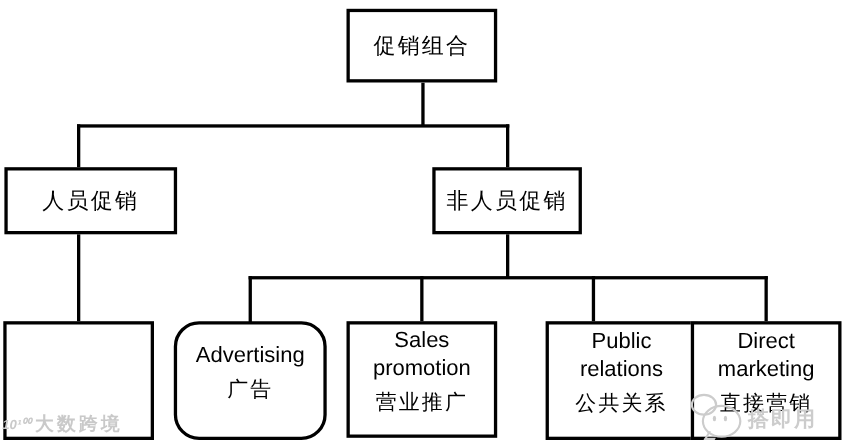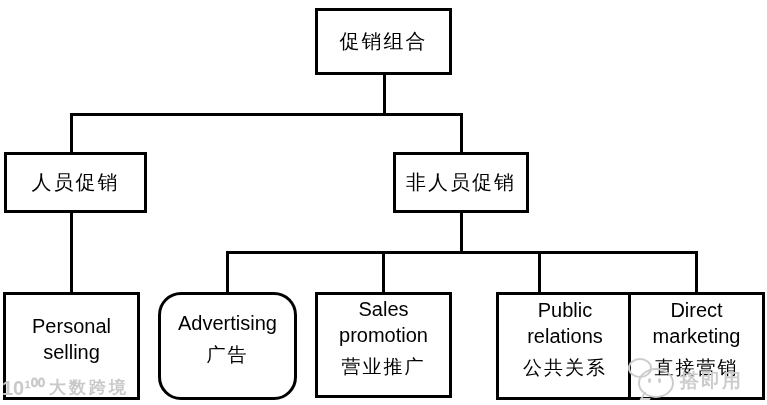--- a/index.html
+++ b/index.html
@@ -138,7 +138,7 @@
     <span class="label-zh">促销组合</span>
   </div>
 
-  <div class="box" style="left:4px; top:152px; width:143px; height:61px;">
+  <div class="box" style="left:4px; top:152px; width:157px; height:61px;">
     <span class="label-zh">人员促销</span>
   </div>
   <div class="box" style="left:393px; top:152px; width:136px; height:61px;">

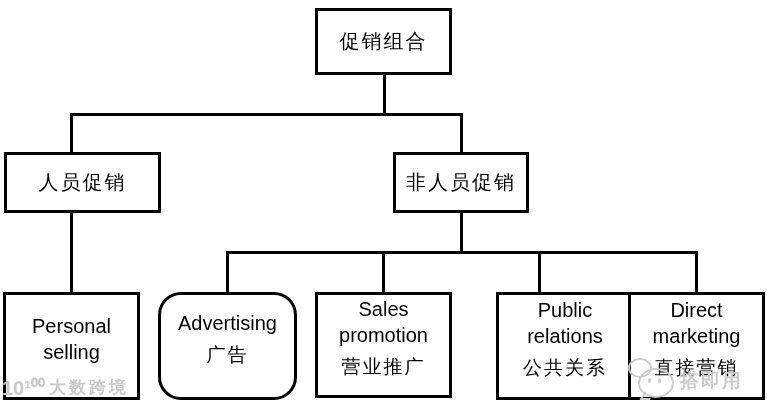--- a/index.html
+++ b/index.html
@@ -146,7 +146,6 @@
   </div>
 
   <div class="box leaf" style="left:3px; top:292px; width:137px; height:108px;">
-    <span class="label-en">Personal selling</span>
   </div>
   <div class="box leaf" style="left:158px; top:292px; width:139px; height:108px;border-radius:23px;">
     <span class="label-en">Advertising</span>

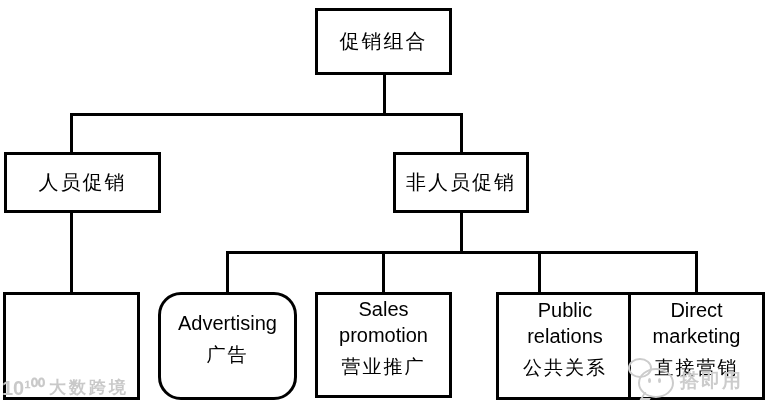--- a/index.html
+++ b/index.html
@@ -61,9 +61,10 @@
     align-items: center;
   }
   .wm-left .wm-logo {
-    font-size: 20px;
+    font-size: 12px;
     letter-spacing: 0;
     margin-right: 4px;
+    font-style: italic;
   }
   
   .wm-right {

